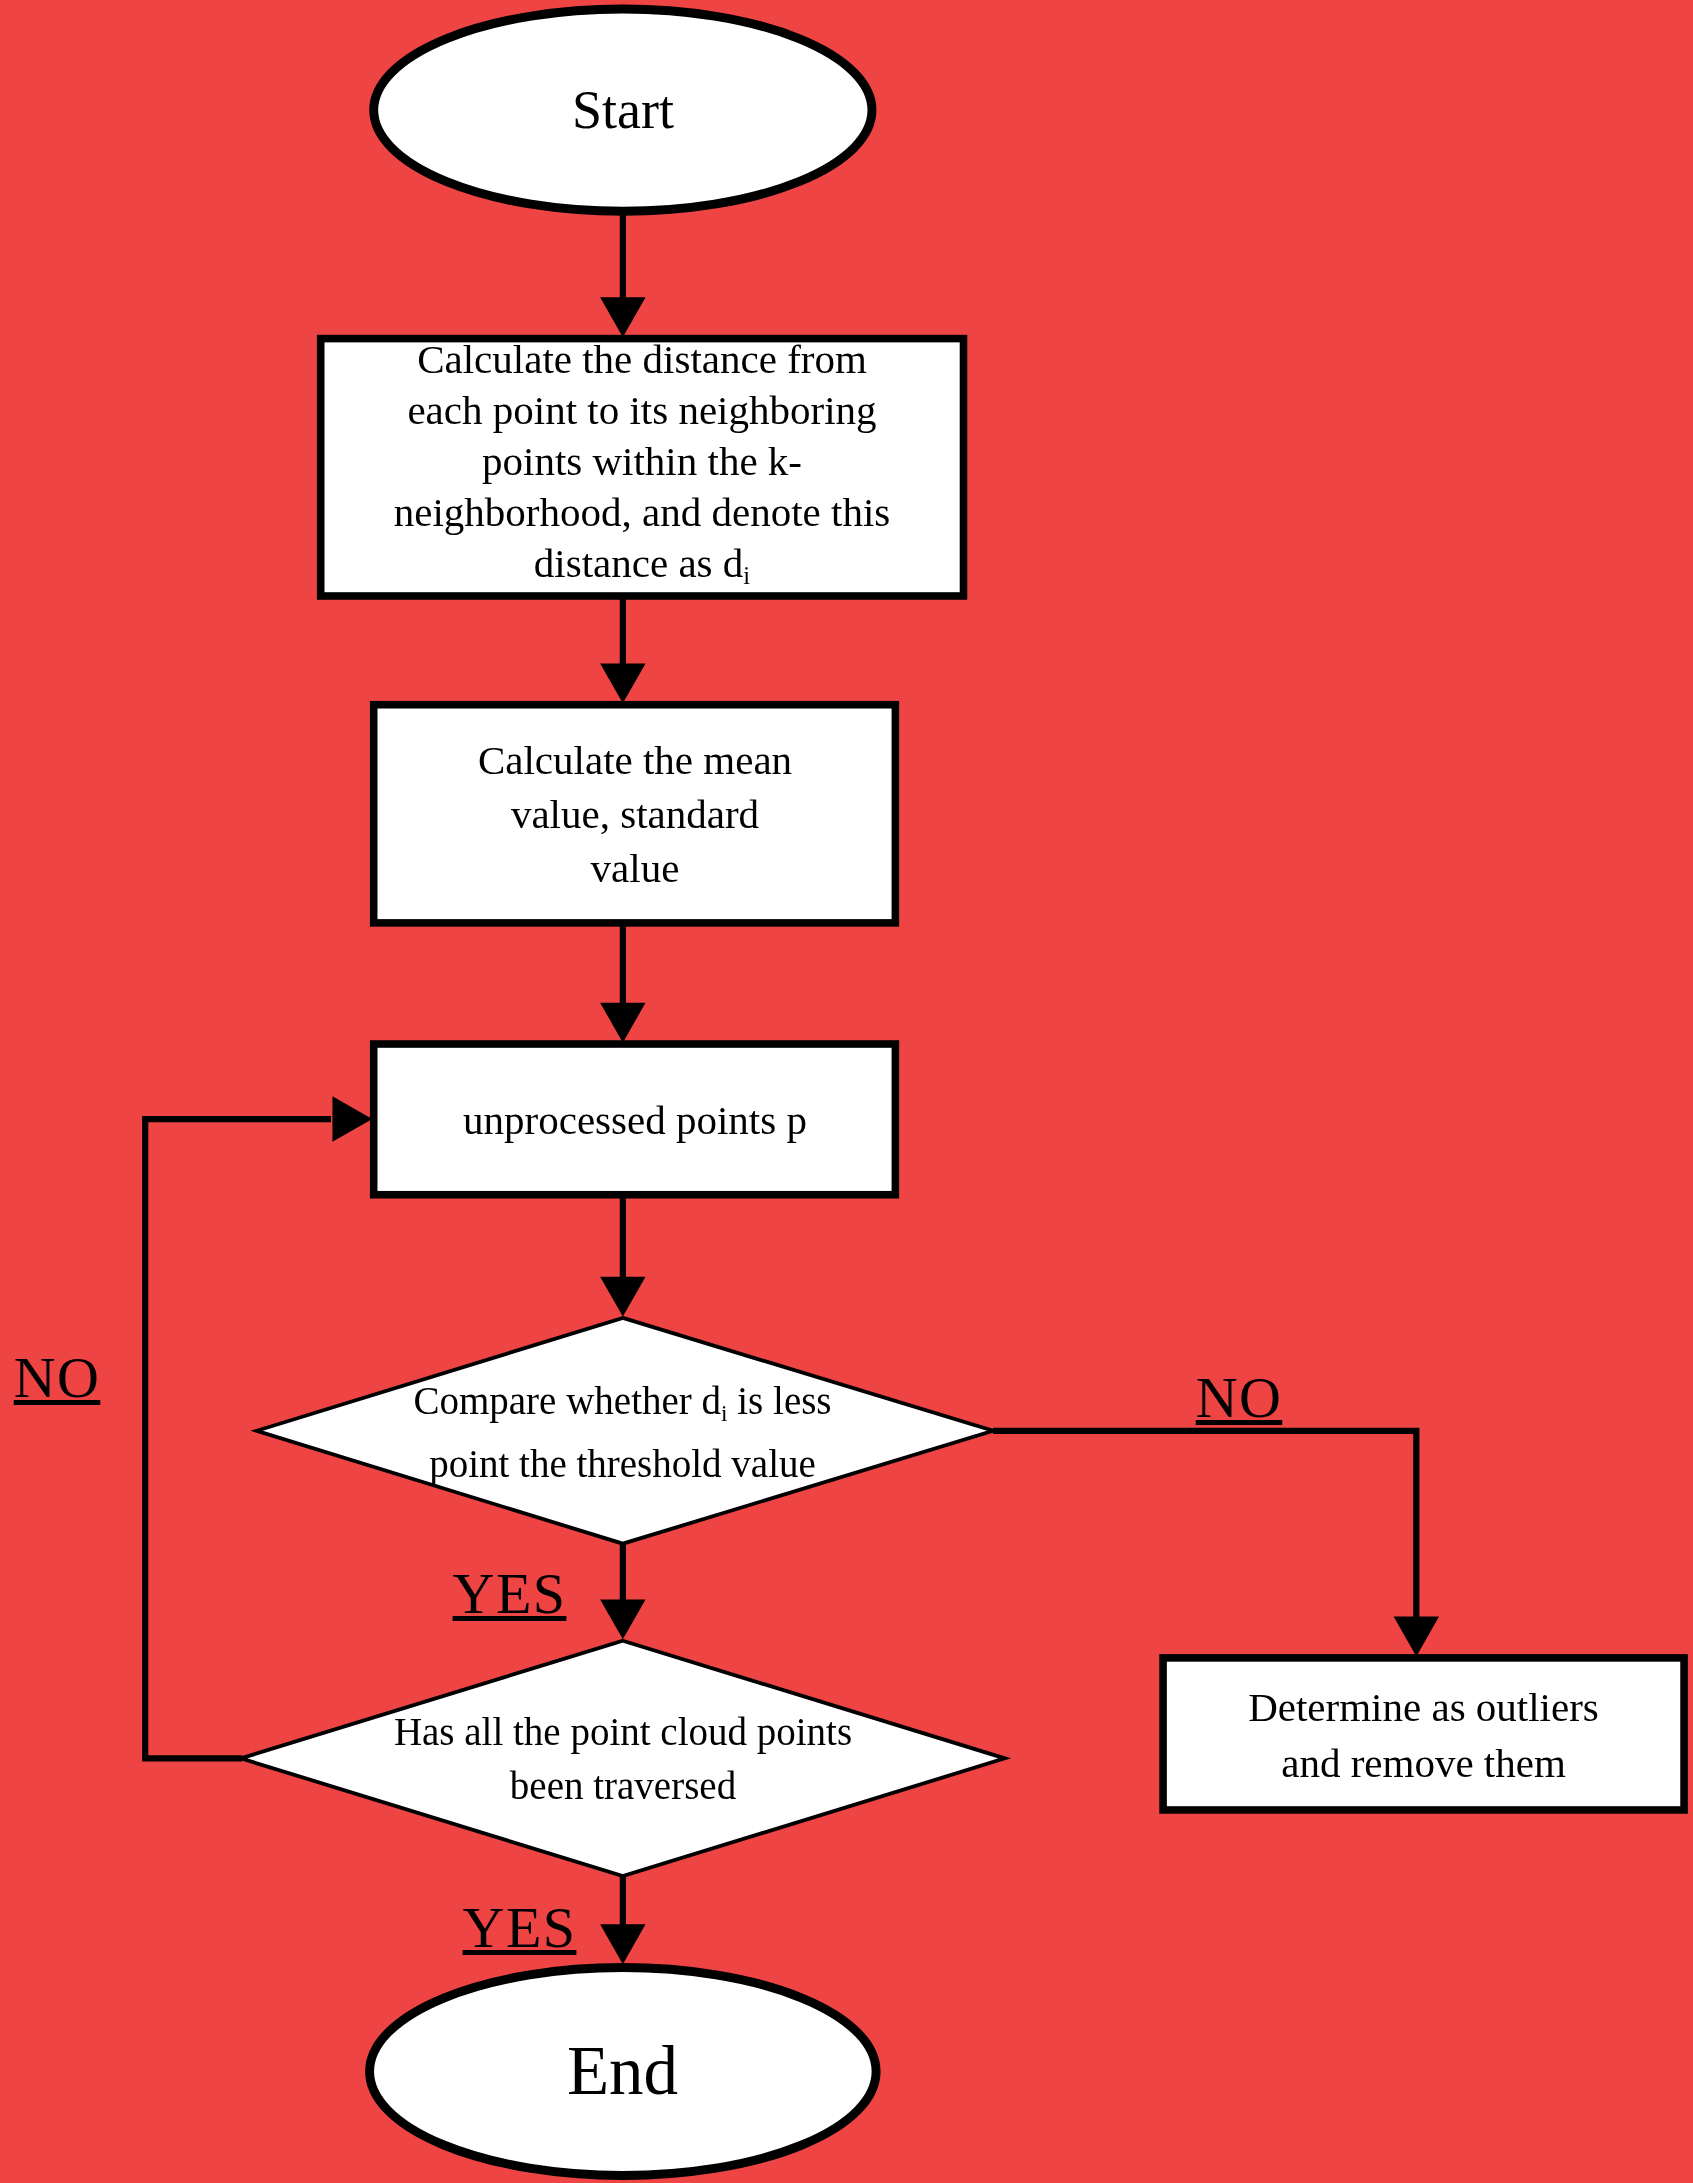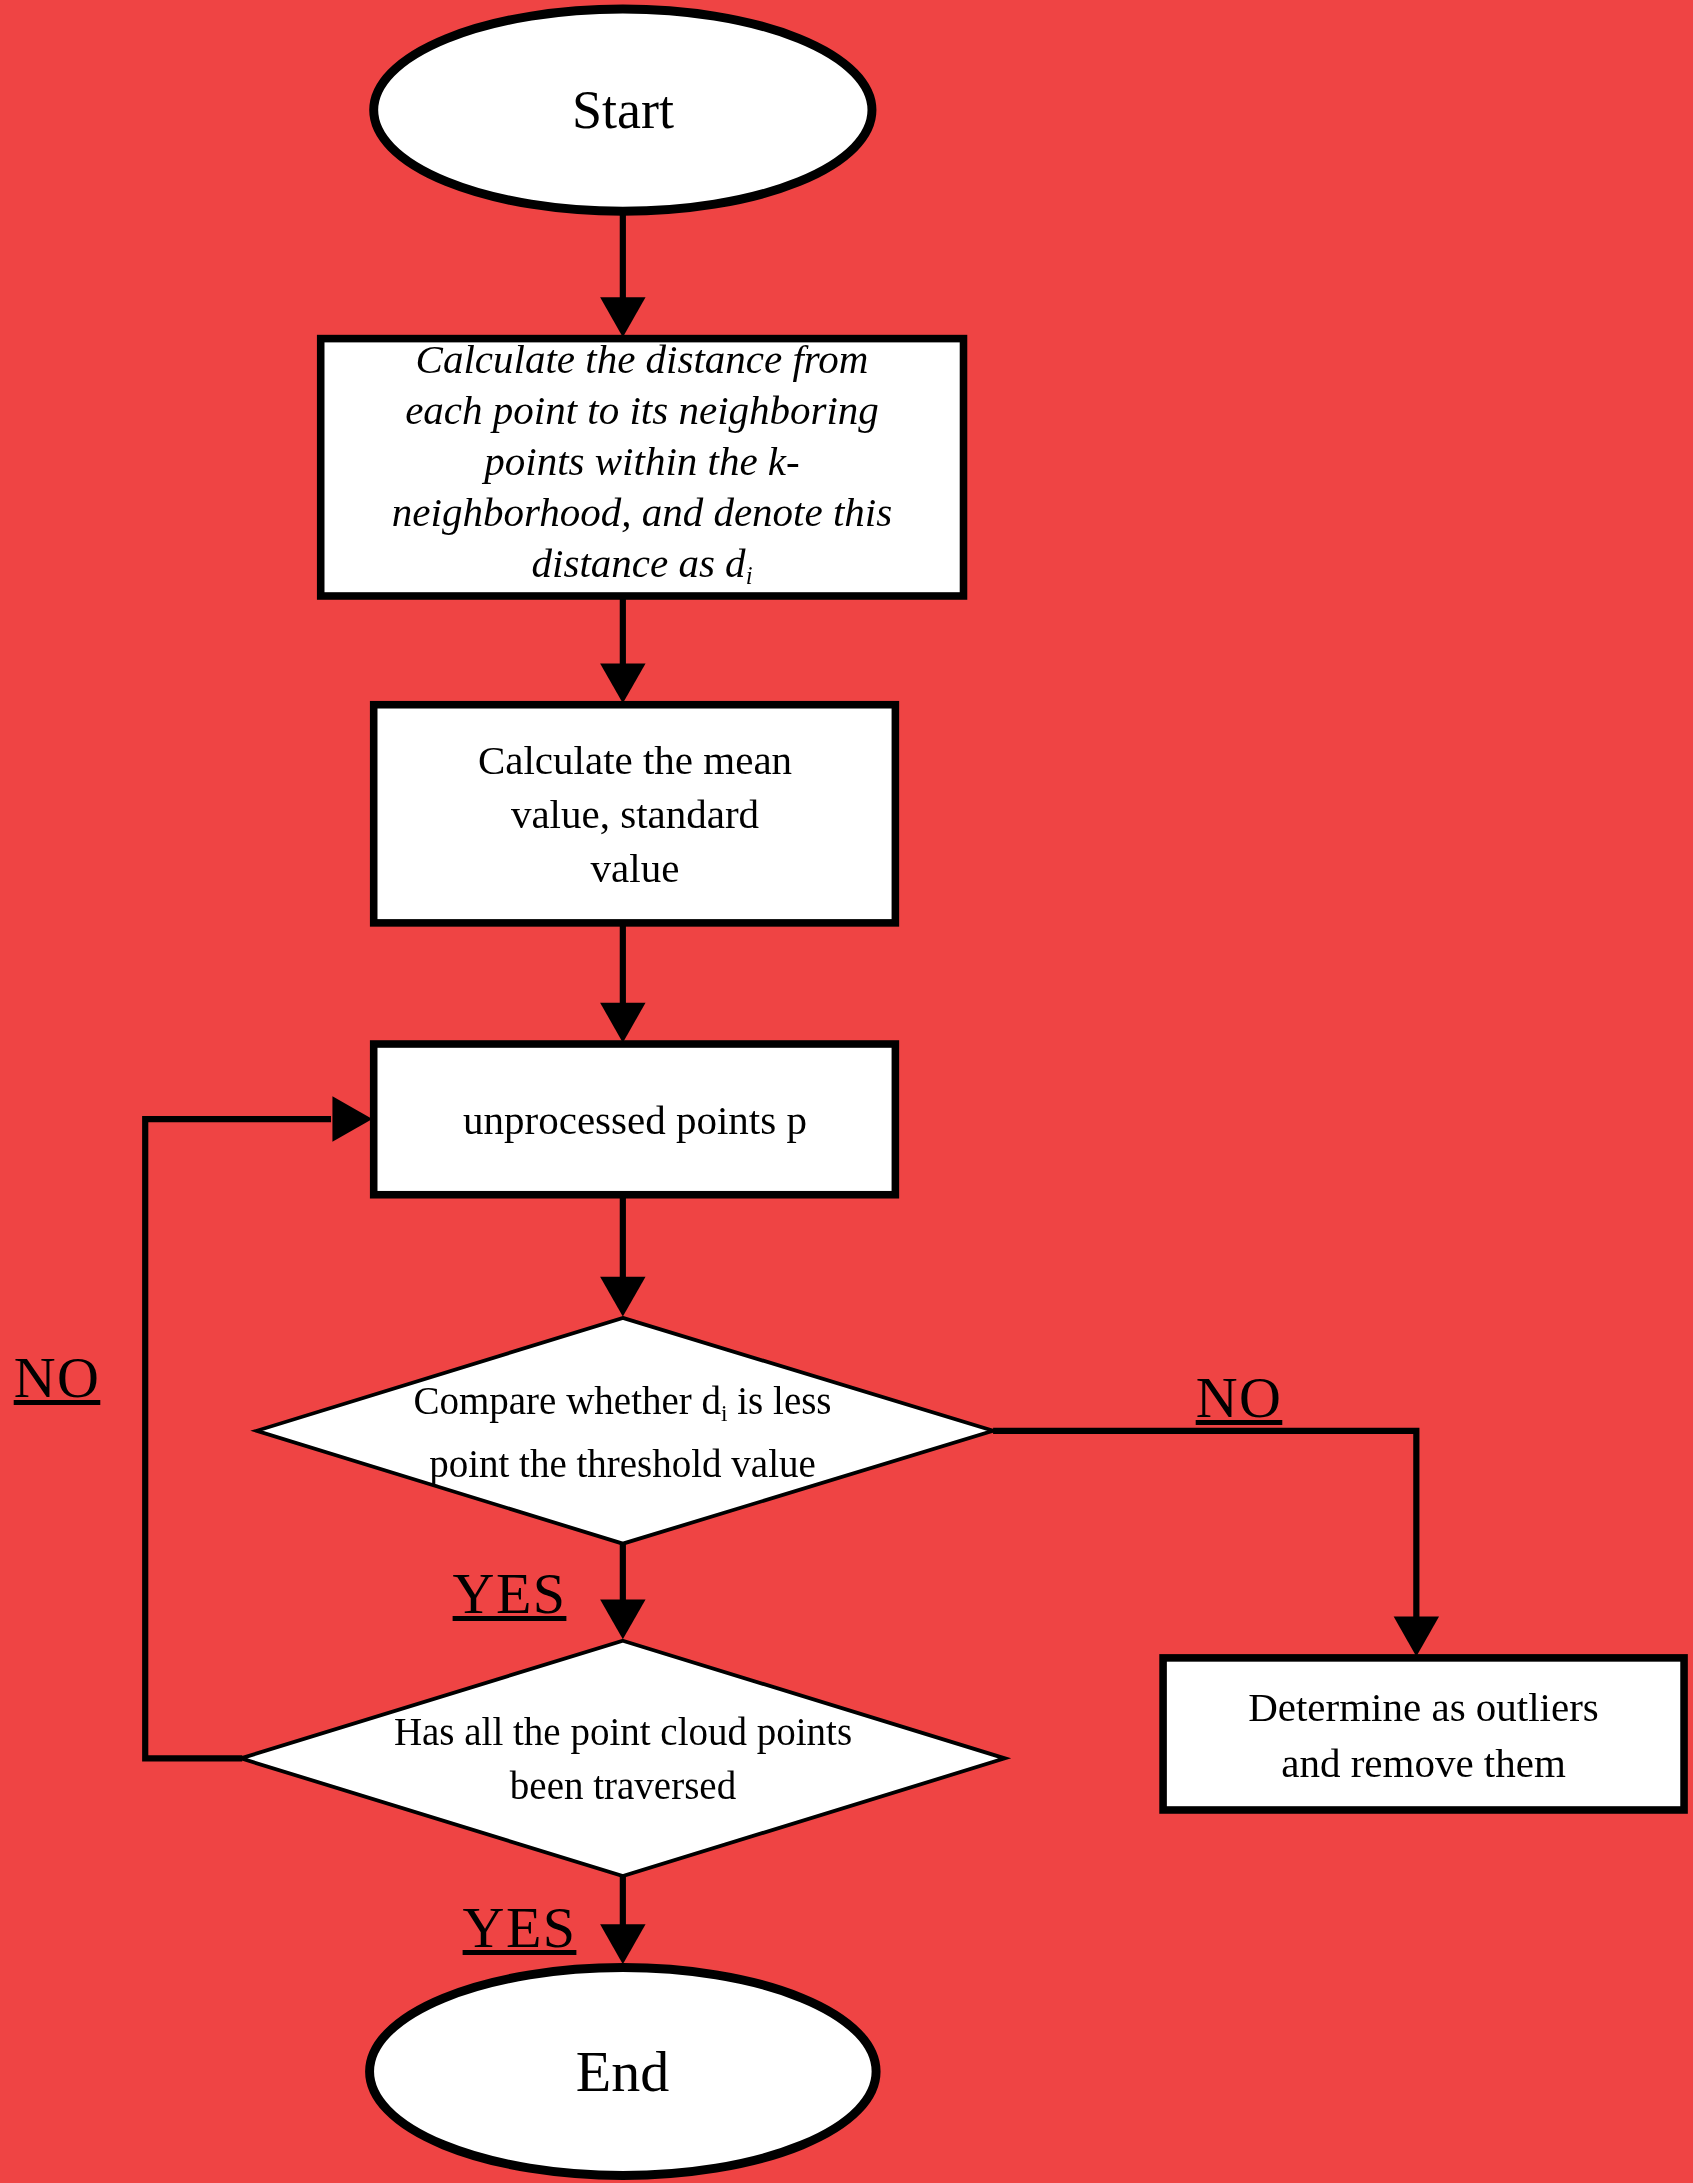--- a/index.html
+++ b/index.html
@@ -87,7 +87,7 @@
 
   <div class="node-text" style="left:382px; top:65px; width:482px; height:89px; font-size:54px;">Start</div>
 
-  <div class="node-text f-rect" style="left:329px; top:344px; width:626px; height:246px; line-height:51px;font-style:italic;">
+  <div class="node-text f-rect" style="left:329px; top:344px; width:626px; height:246px; line-height:51px;">
       <div class="tline"><span>Calculate the distance from</span></div>
       <div class="tline"><span>each point to its neighboring</span></div>
       <div class="tline"><span>points within the k-</span></div>

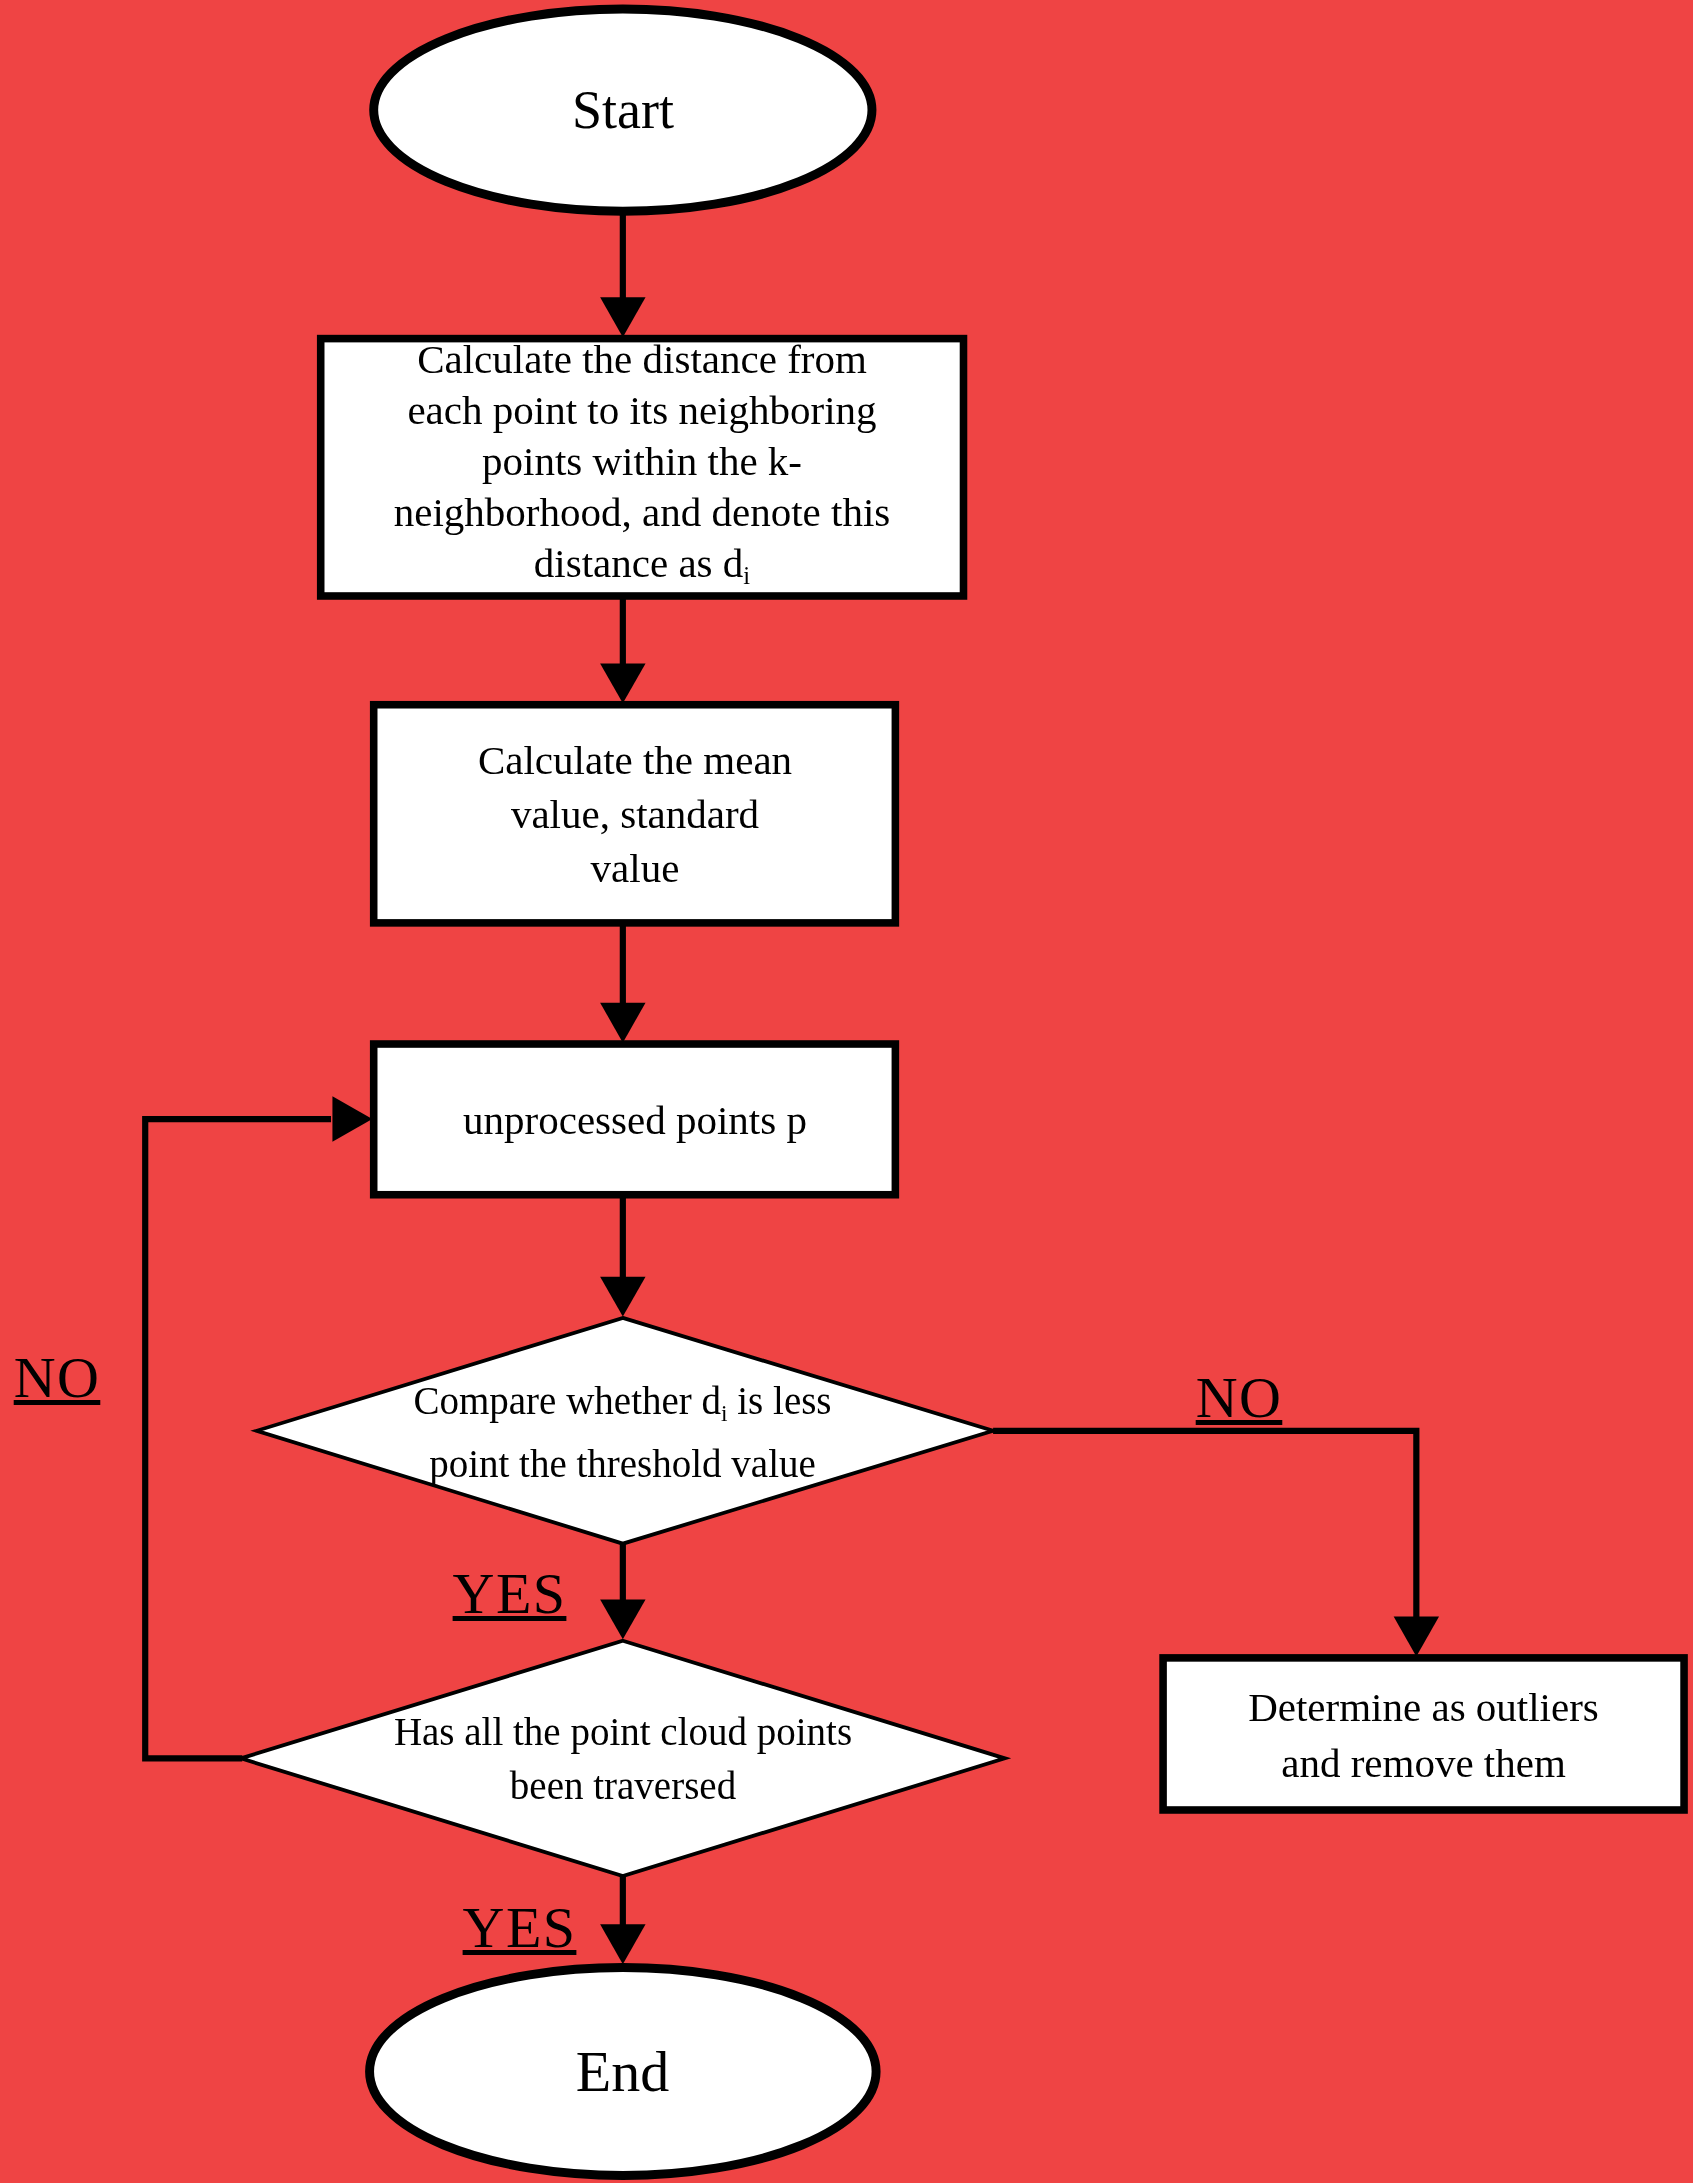--- a/index.html
+++ b/index.html
@@ -120,7 +120,7 @@
       <div class="tline"><span>and remove them</span></div>
     </div>
 
-  <div class="node-text" style="left:416px; top:2027px; width:413px; height:89px; font-size:58px;">End</div>
+  <div class="node-text" style="left:416px; top:2027px; width:413px; height:89px; font-size:69px;">End</div>
 
   <div class="edge-label" style="left:0px; top:1348px; width:114px; height:59px;">NO</div>
 

